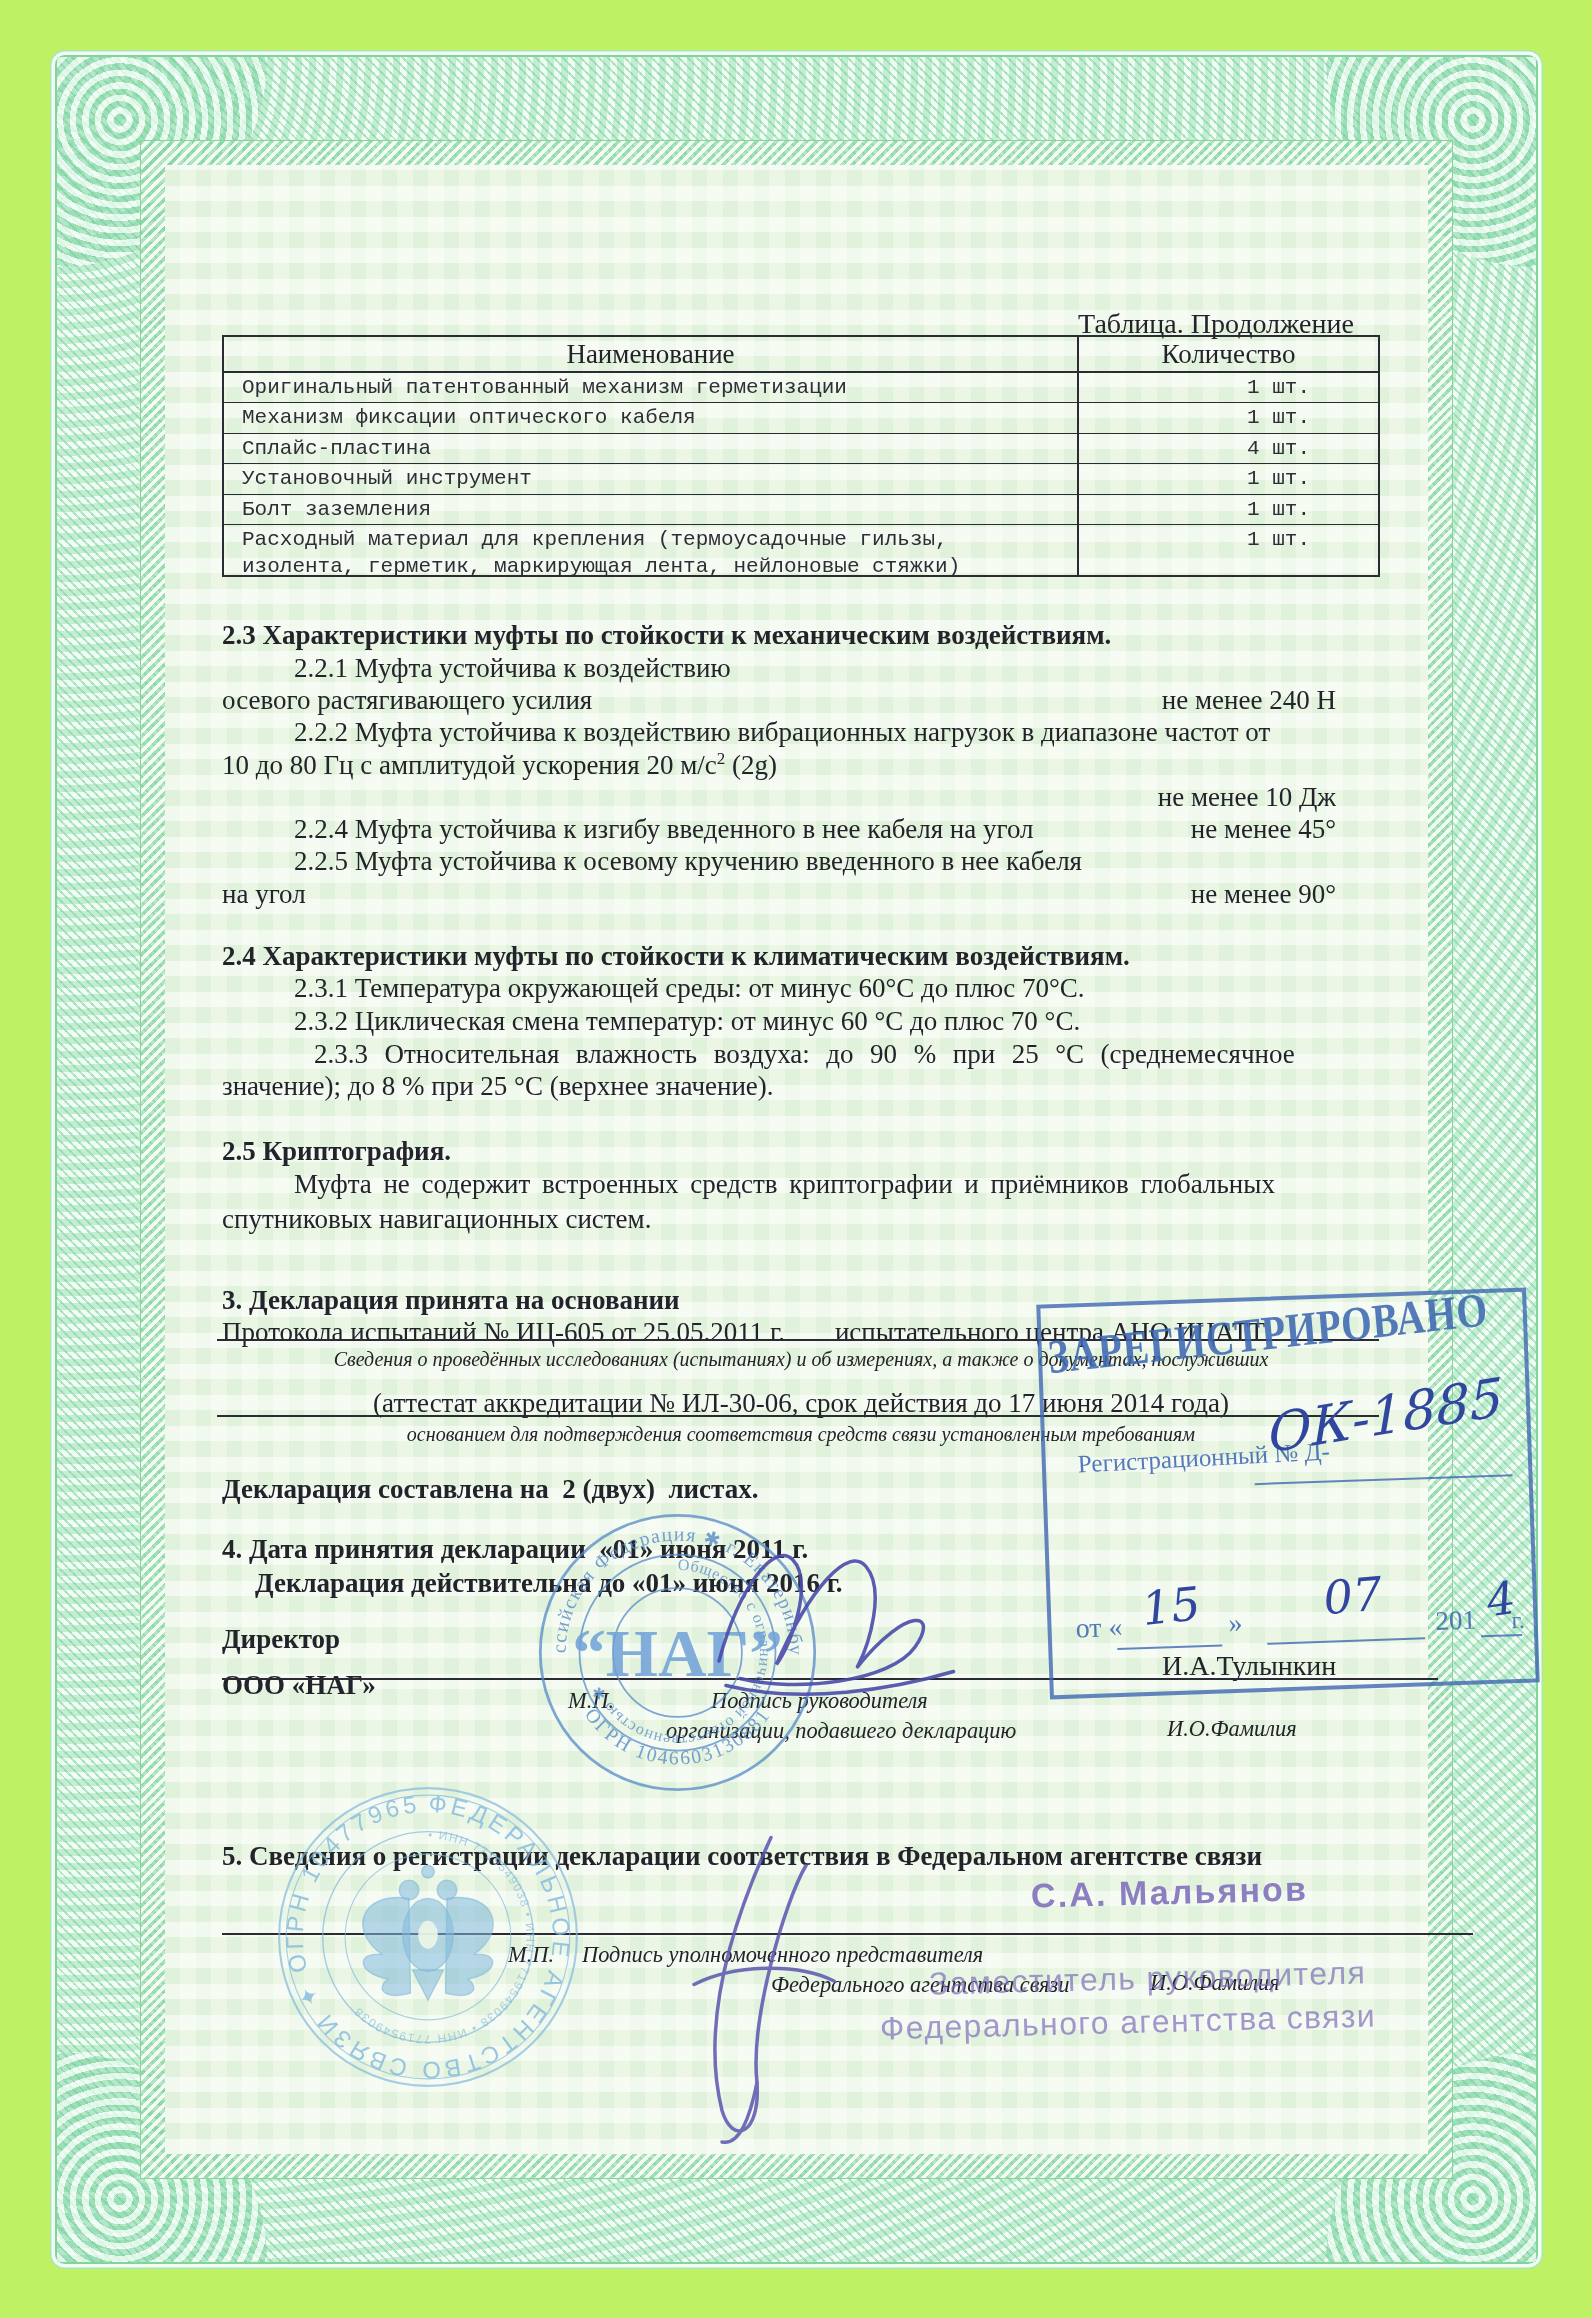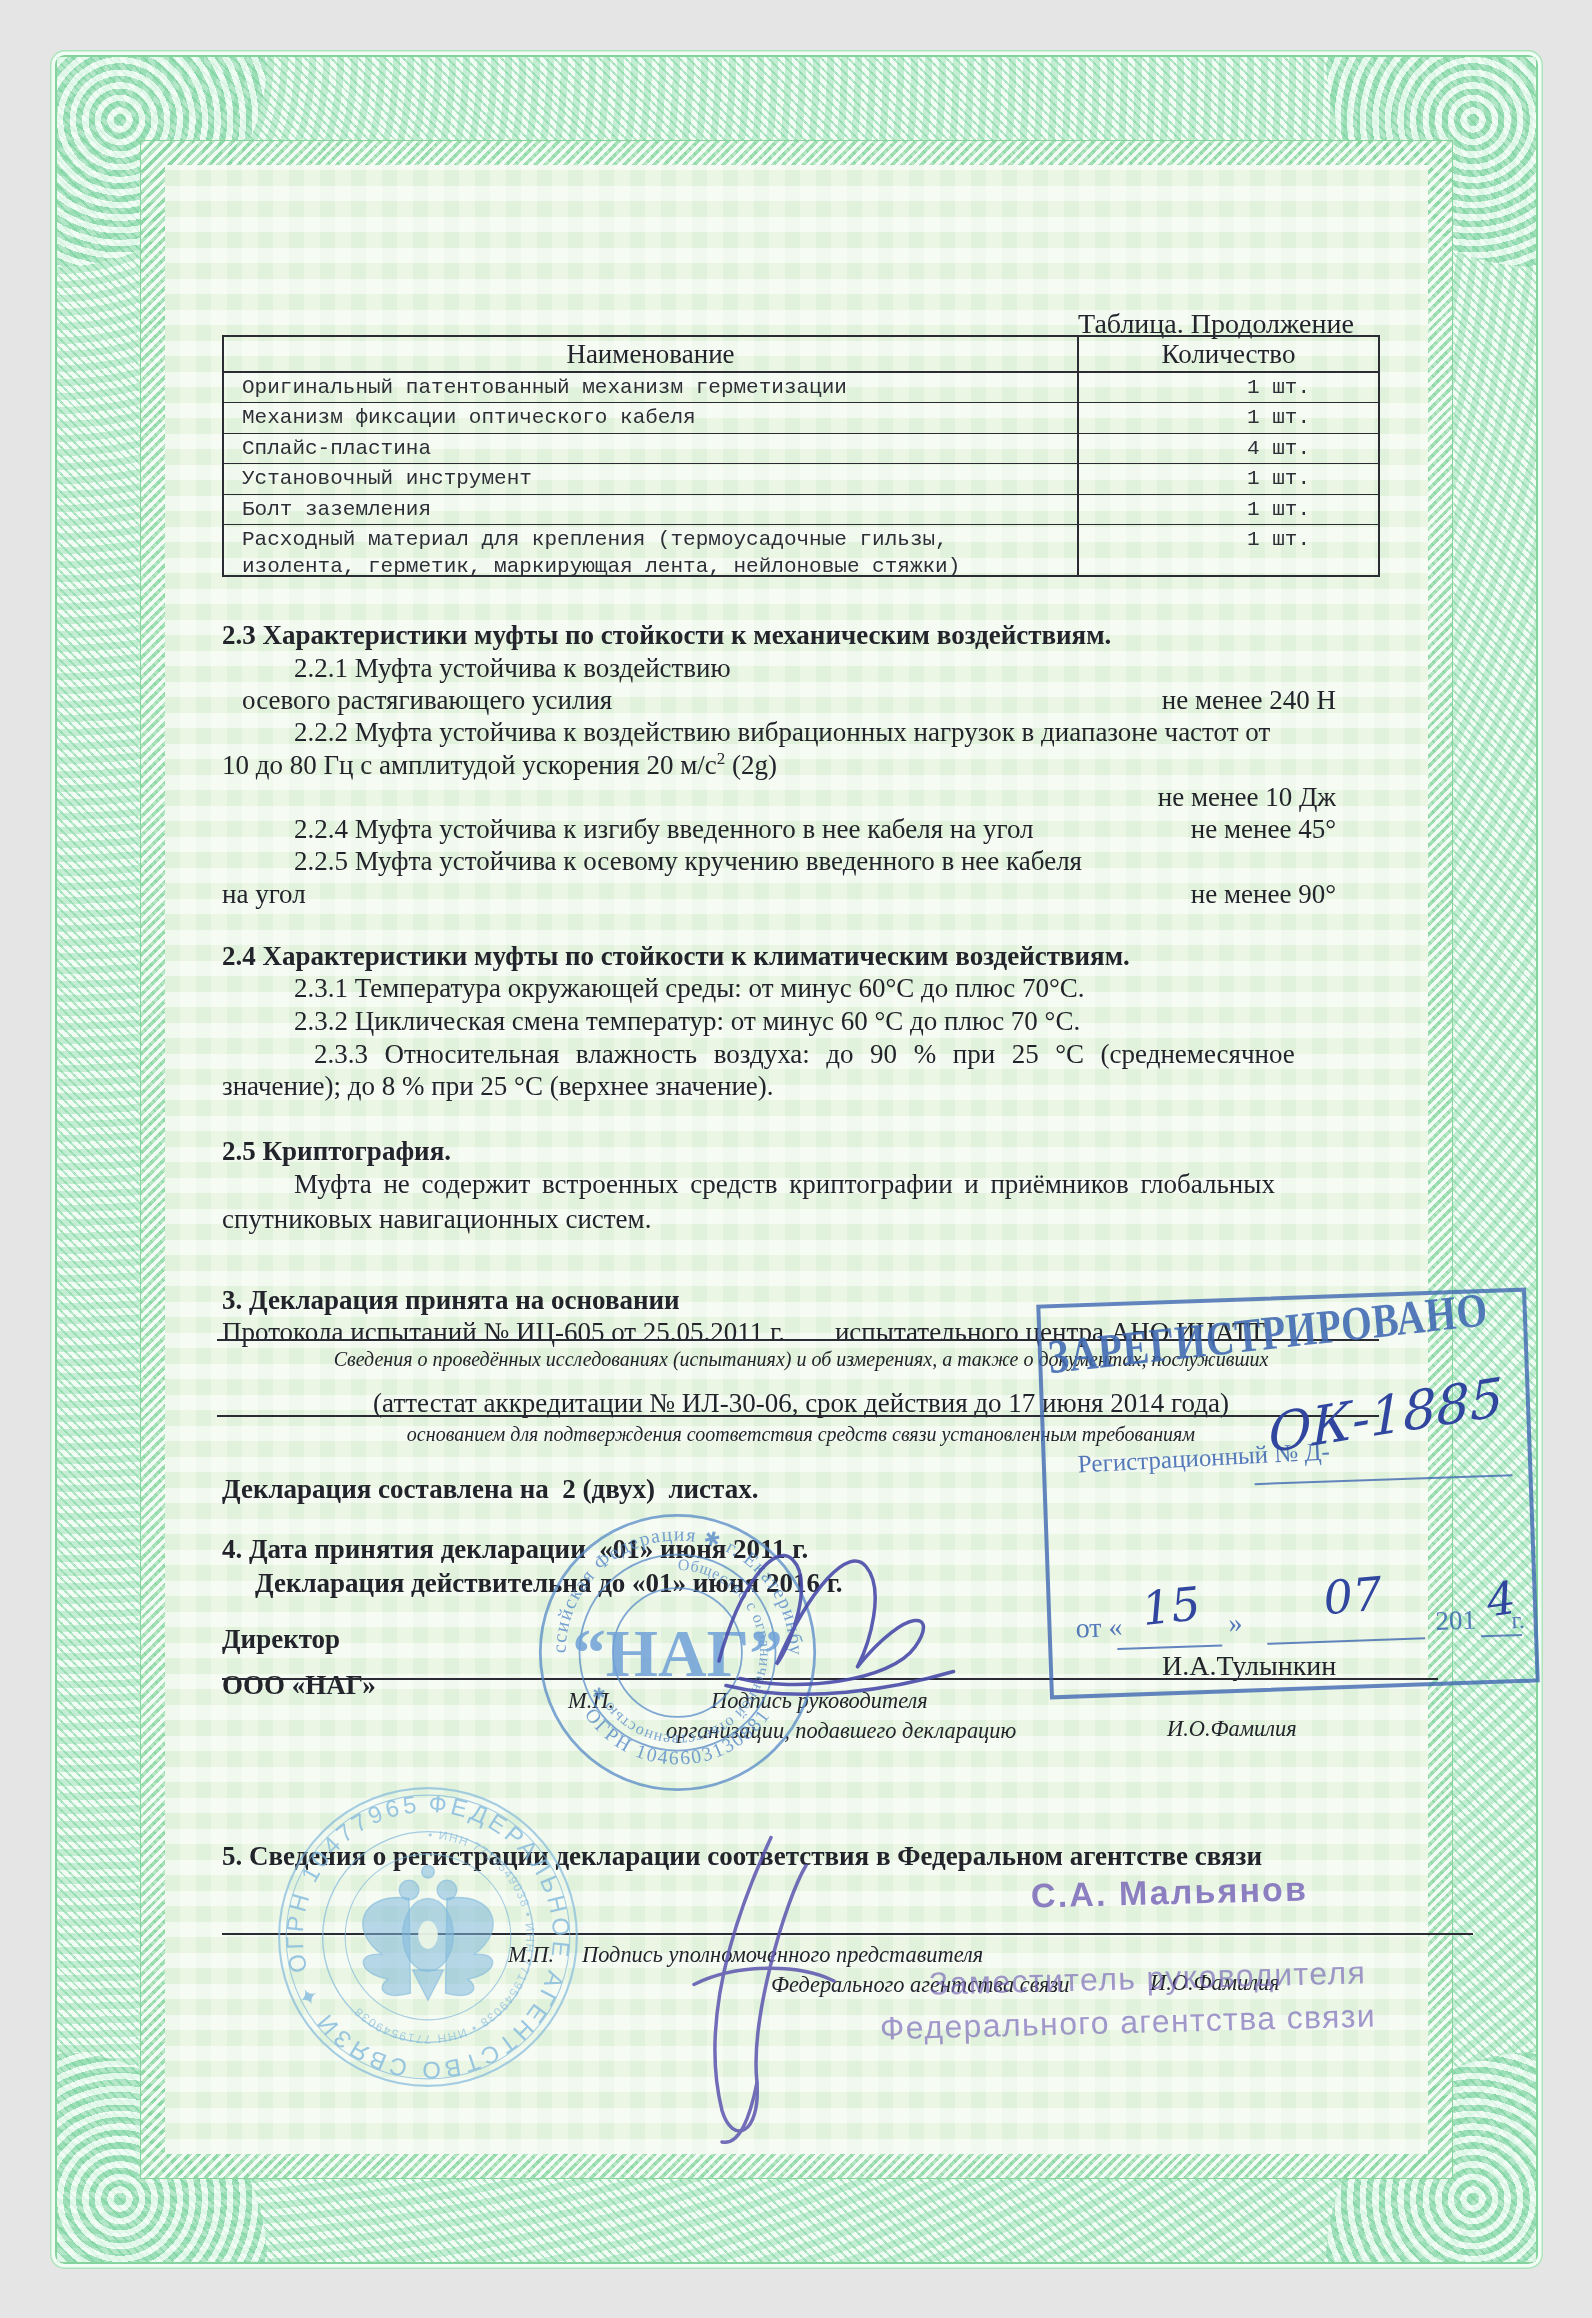--- a/index.html
+++ b/index.html
@@ -3,7 +3,7 @@
 <meta charset="utf-8">
 <style>
   html,body{margin:0;padding:0;background:#ffffff;}
-  .page{position:relative;width:1593px;height:2319px;background:#e5e5e5;overflow:hidden;
+  .page{position:relative;width:1593px;height:2319px;background:#bef264;overflow:hidden;
         font-family:"Liberation Serif", serif;}
   
   .gframe{position:absolute;inset:55px;border:2.1px solid #84d29c;border-radius:9.8px;

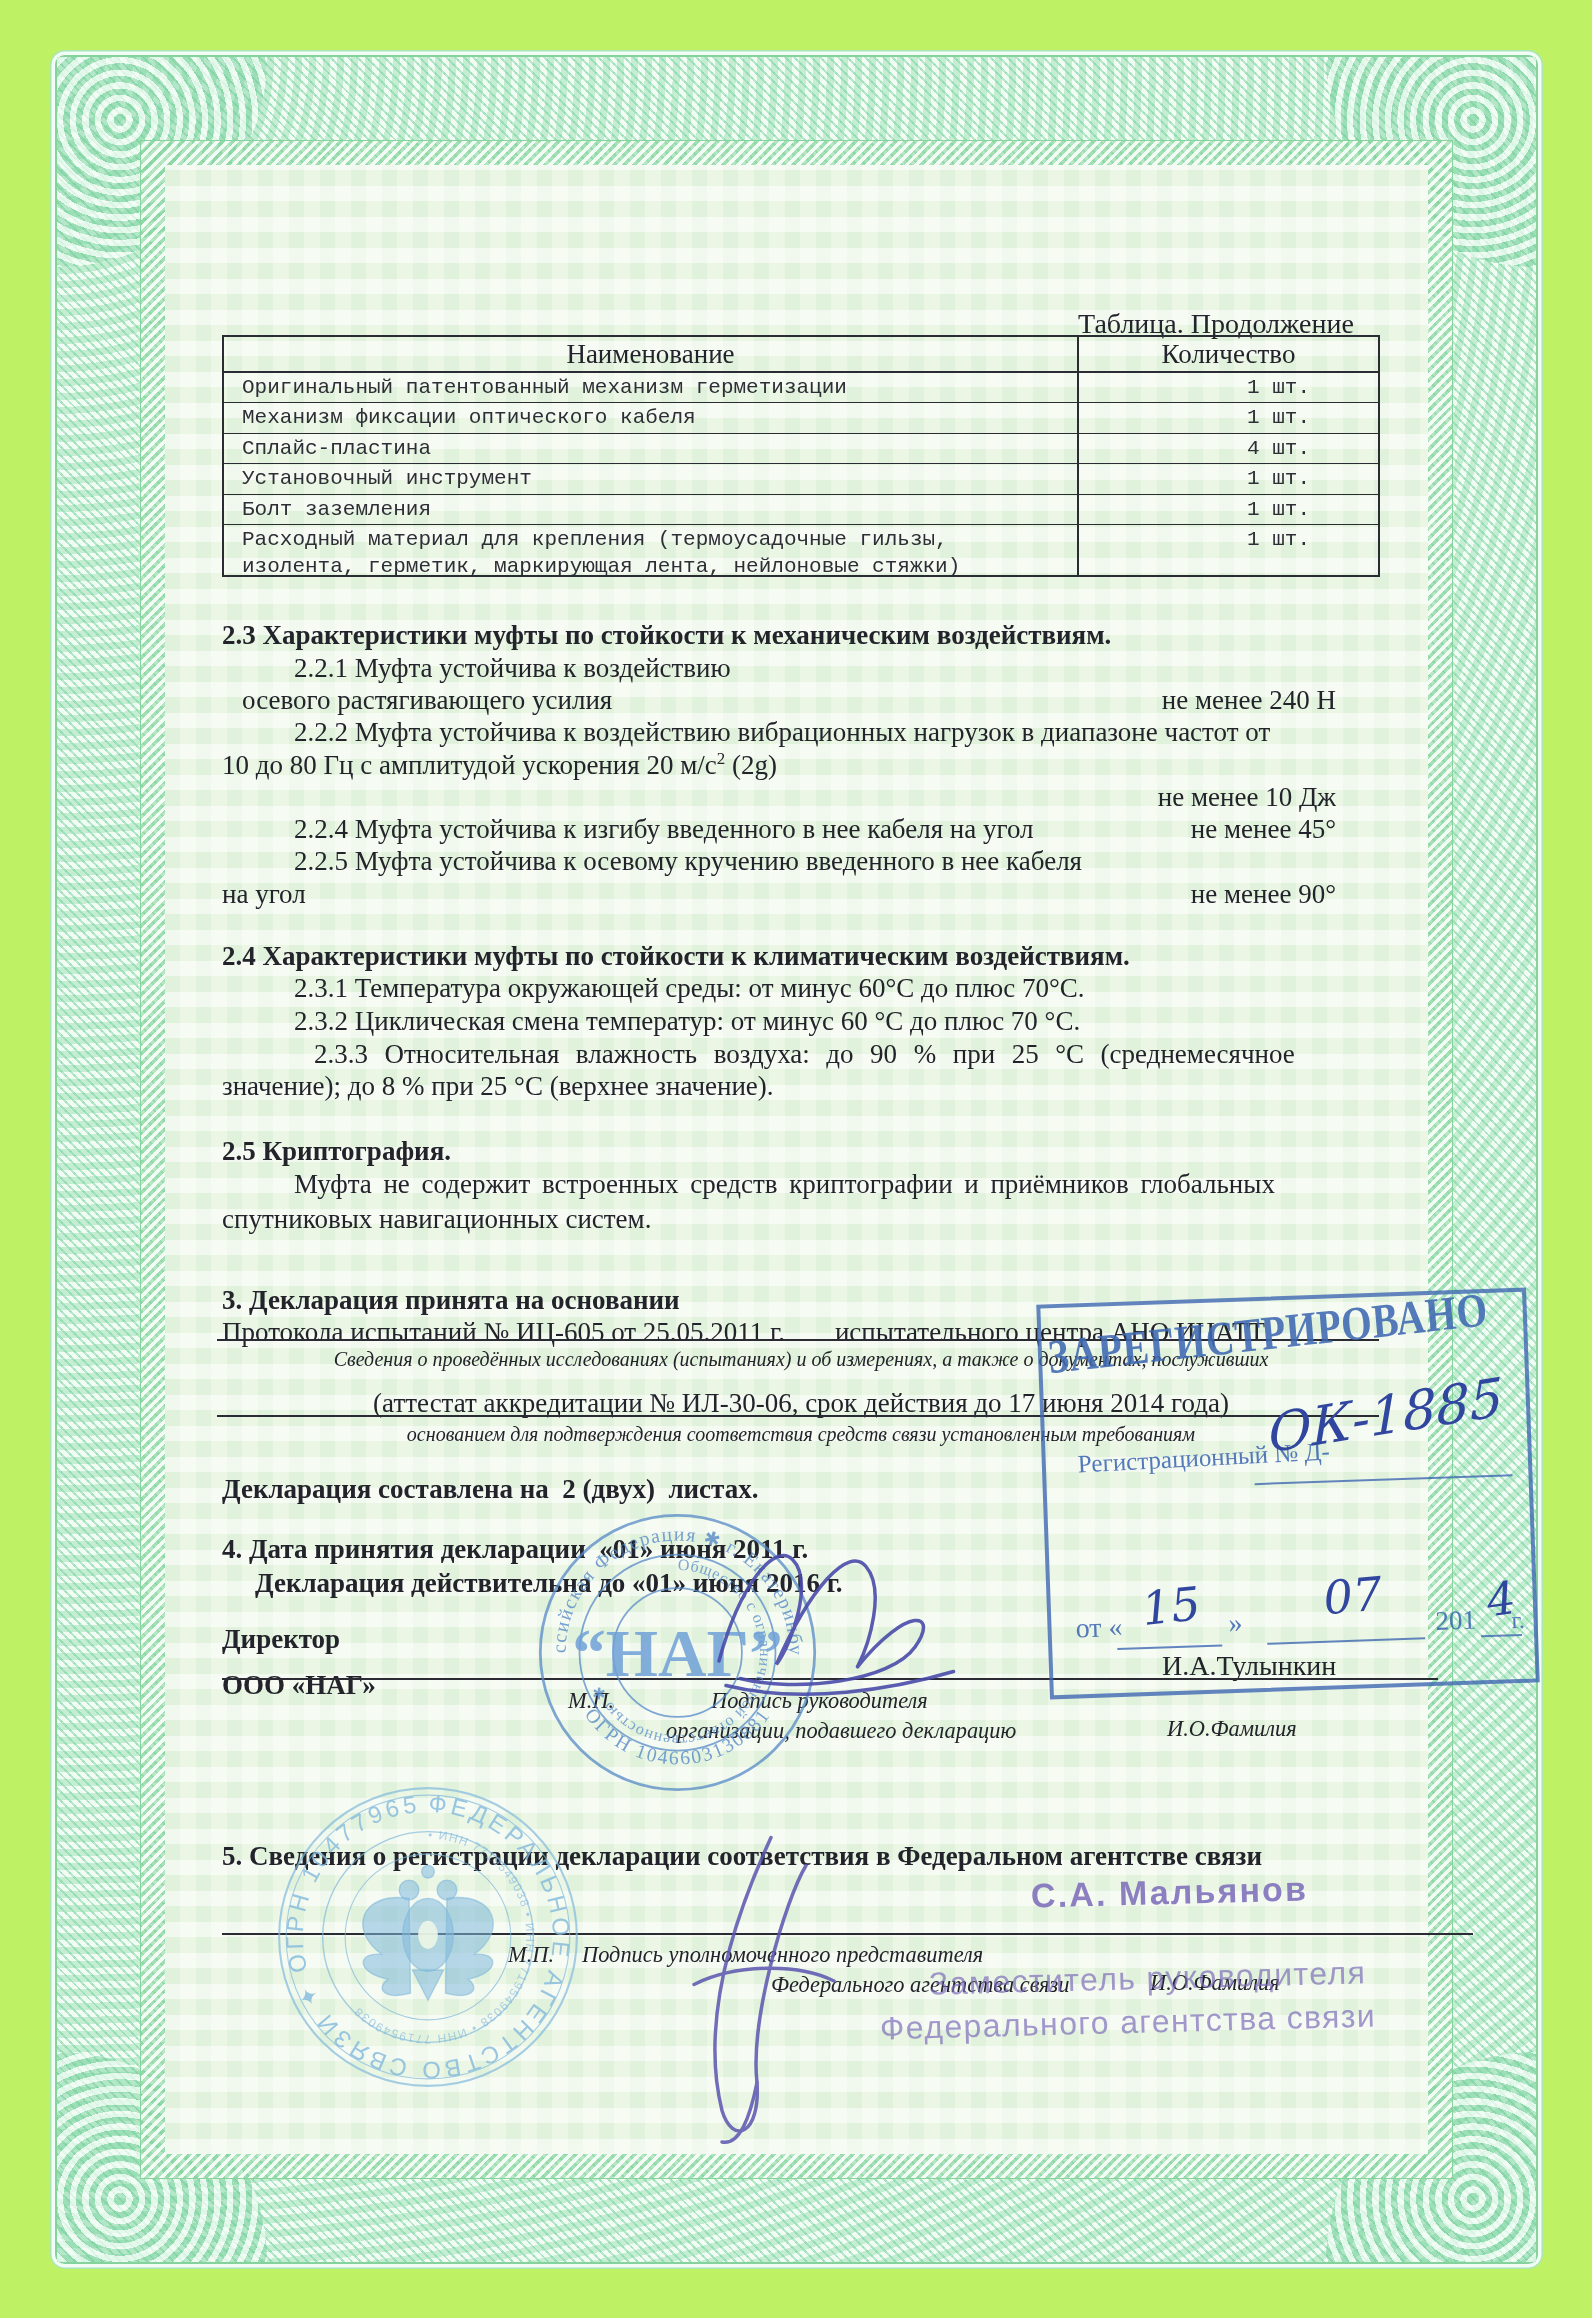--- a/index.html
+++ b/index.html
@@ -125,7 +125,7 @@
 
   <div class="ln b" style="left:222px;top:620px;">2.3 Характеристики муфты по стойкости к механическим воздействиям.</div>
   <div class="ln" style="left:294px;top:653px;">2.2.1 Муфта устойчива к воздействию</div>
-  <div class="ln" style="left:222px;top:685px;margin-left:20px;">осевого растягивающего усилия</div>
+  <div class="ln" style="left:222px;top:685px;">осевого растягивающего усилия</div>
   <div class="val" style="top:685px;">не менее 240 Н</div>
   <div class="ln" style="left:294px;top:717px;">2.2.2 Муфта устойчива к воздействию вибрационных нагрузок в диапазоне частот от</div>
   <div class="ln" style="left:222px;top:750px;"><span>10 до 80 Гц с амплитудой ускорения 20 м/с</span><sup class="s">2</sup><span> (2g)</span></div>

